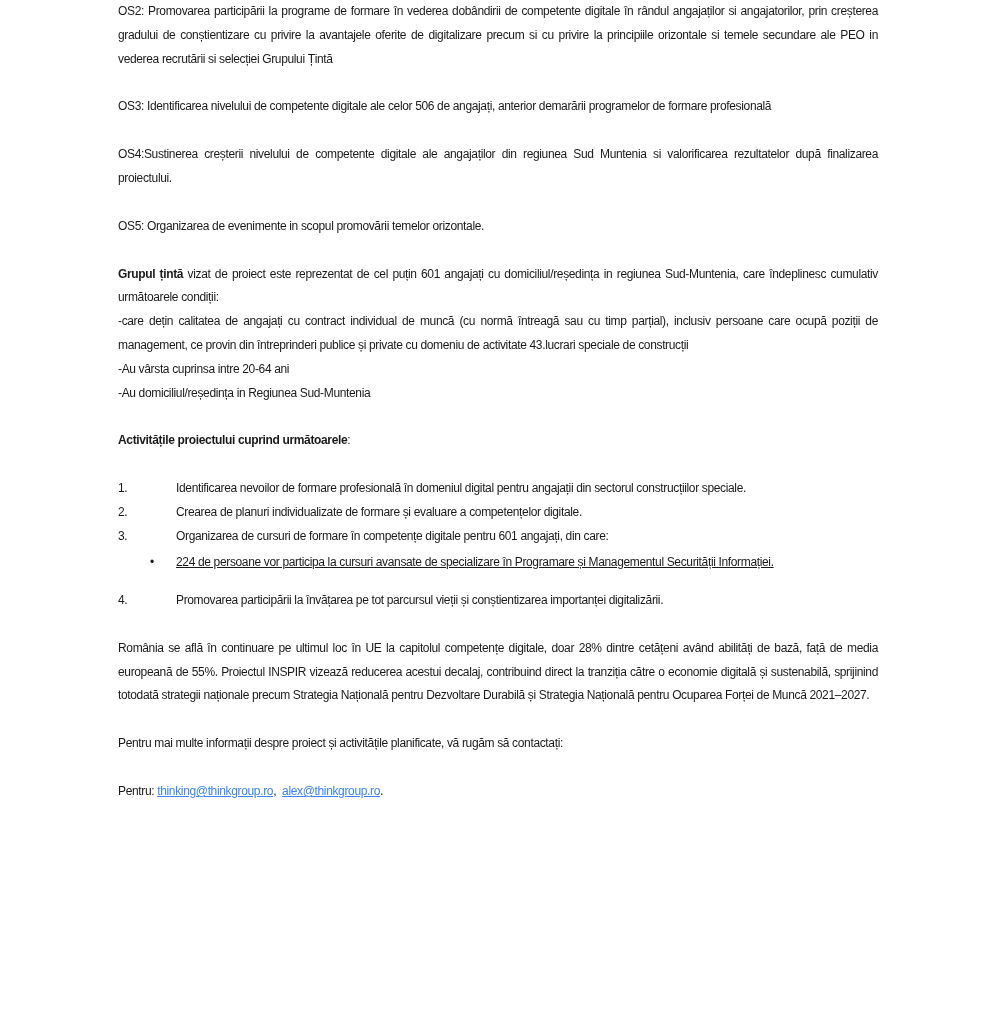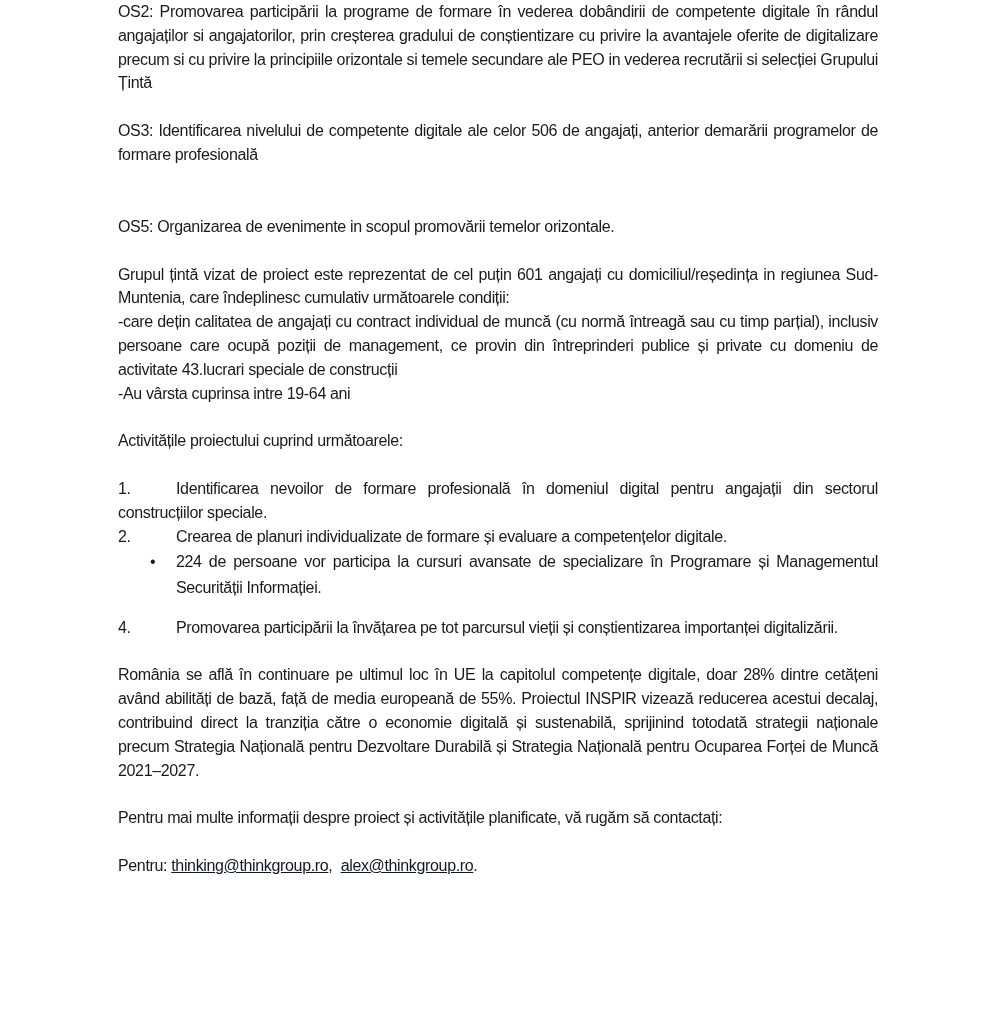--- a/index.html
+++ b/index.html
@@ -7,7 +7,7 @@
   .page {
     position:absolute; left:118px; top:0px; width:760px;
     font-family: "Liberation Sans", sans-serif;
-    font-size:16px; line-height:23.8px; color:#1a1a1a;
+    font-size:12px; line-height:23.8px; color:#1a1a1a;
     letter-spacing:-0.35px;
   }
   .p { margin:0; text-align:justify; }

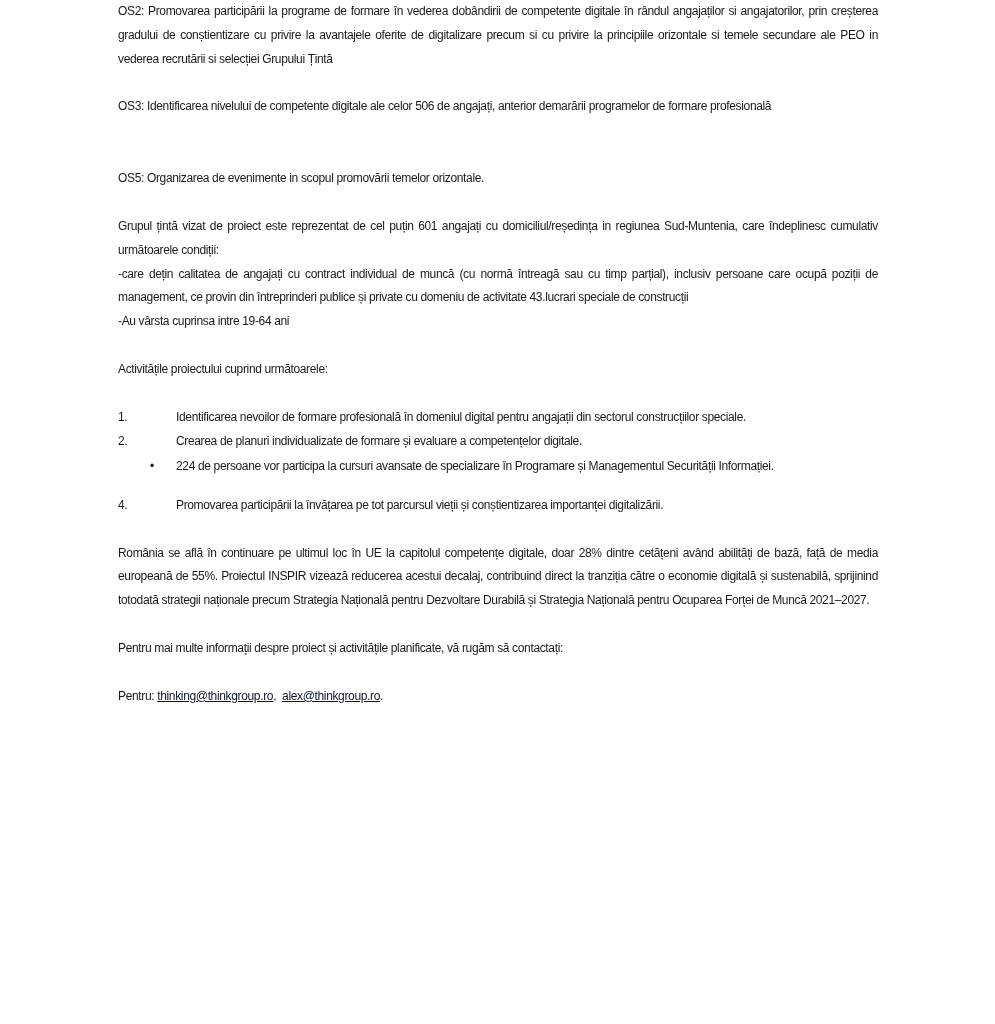--- a/index.html
+++ b/index.html
@@ -31,6 +31,7 @@
   <p class="p">OS3: Identificarea nivelului de competente digitale ale celor 506 de angajați, anterior demarării programelor de formare profesională</p>
   <div class="gap"></div>
 
+  <p class="p">OS4:Sustinerea creșterii nivelului de competente digitale ale angajaților din regiunea Sud Muntenia si valorificarea rezultatelor după finalizarea proiectului.</p>
   <div class="gap"></div>
 
   <p class="p">OS5: Organizarea de evenimente in scopul promovării temelor orizontale.</p>

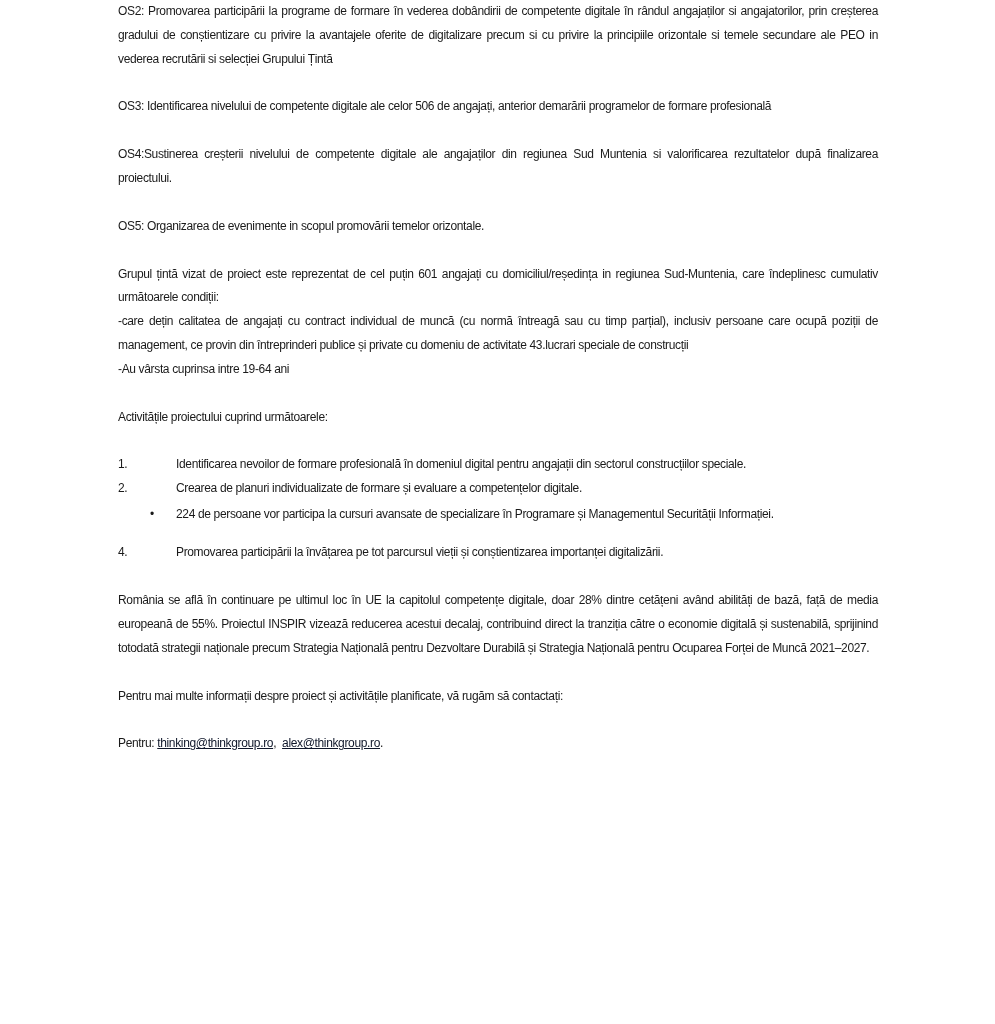--- a/index.html
+++ b/index.html
@@ -12,7 +12,7 @@
   }
   .p { margin:0; text-align:justify; }
   .gap { height:24px; }
-  .b { font-weight:normal; }
+  .b { font-weight:bold; }
   .li-wrap { text-indent:0; margin:0; text-align:justify; }
   .li-wrap .num { display:inline-block; width:58px; }
   .bullet { display:flex; margin:0 0 0 0; padding-left:32px; line-height:26.5px; text-align:justify; }

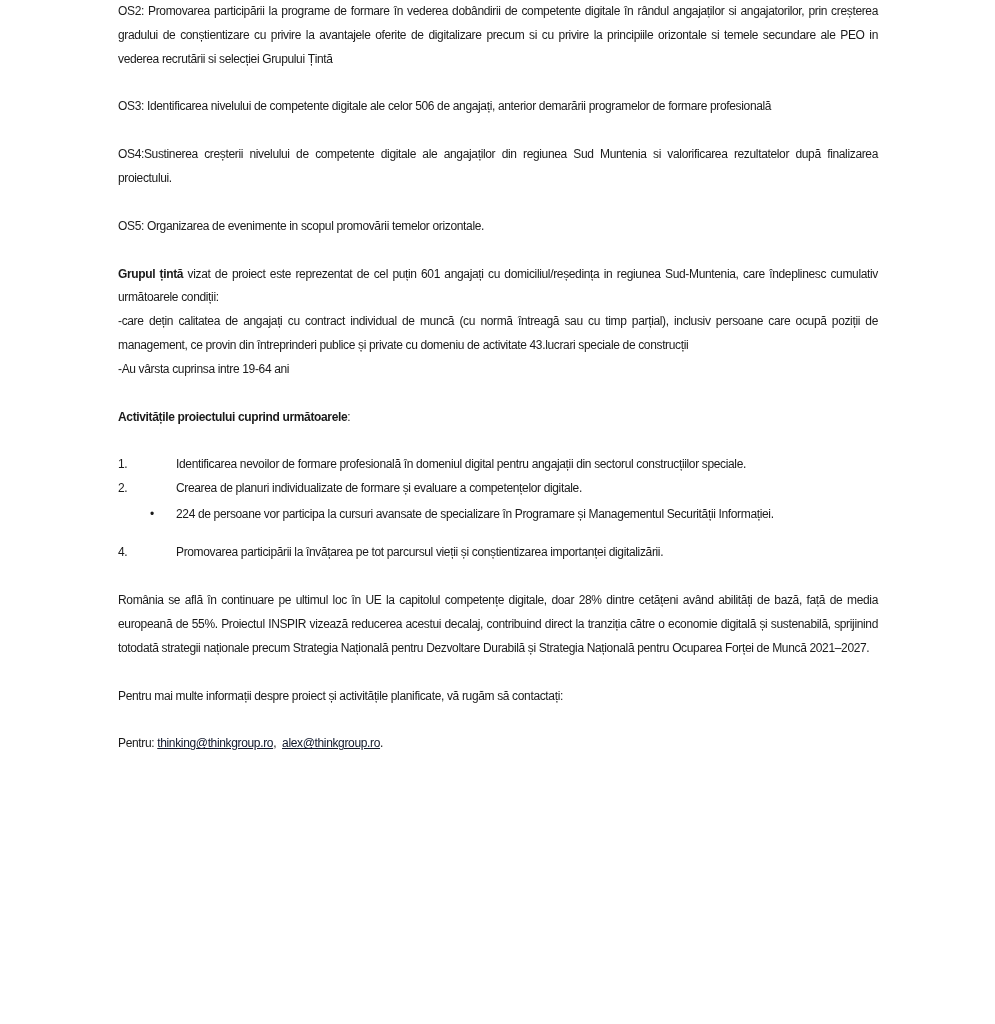--- a/index.html
+++ b/index.html
@@ -39,7 +39,7 @@
 
   <p class="p"><span class="b">Grupul țintă</span><span> vizat de proiect este reprezentat de cel puțin 601 angajați cu domiciliul/reședința in regiunea Sud-Muntenia, care îndeplinesc cumulativ următoarele condiții:</span></p>
   <p class="p">-care dețin calitatea de angajați cu contract individual de muncă (cu normă întreagă sau cu timp parțial), inclusiv persoane care ocupă poziții de management, ce provin din întreprinderi publice și private cu domeniu de activitate 43.lucrari speciale de construcții</p>
-  <p class="p">-Au vârsta cuprinsa intre 19-64 ani</p>
+  <p class="p">-Au vârsta cuprinsa intre 20-64 ani</p>
   <div class="gap"></div>
 
   <p class="p"><span class="b">Activitățile proiectului cuprind următoarele</span><span>:</span></p>

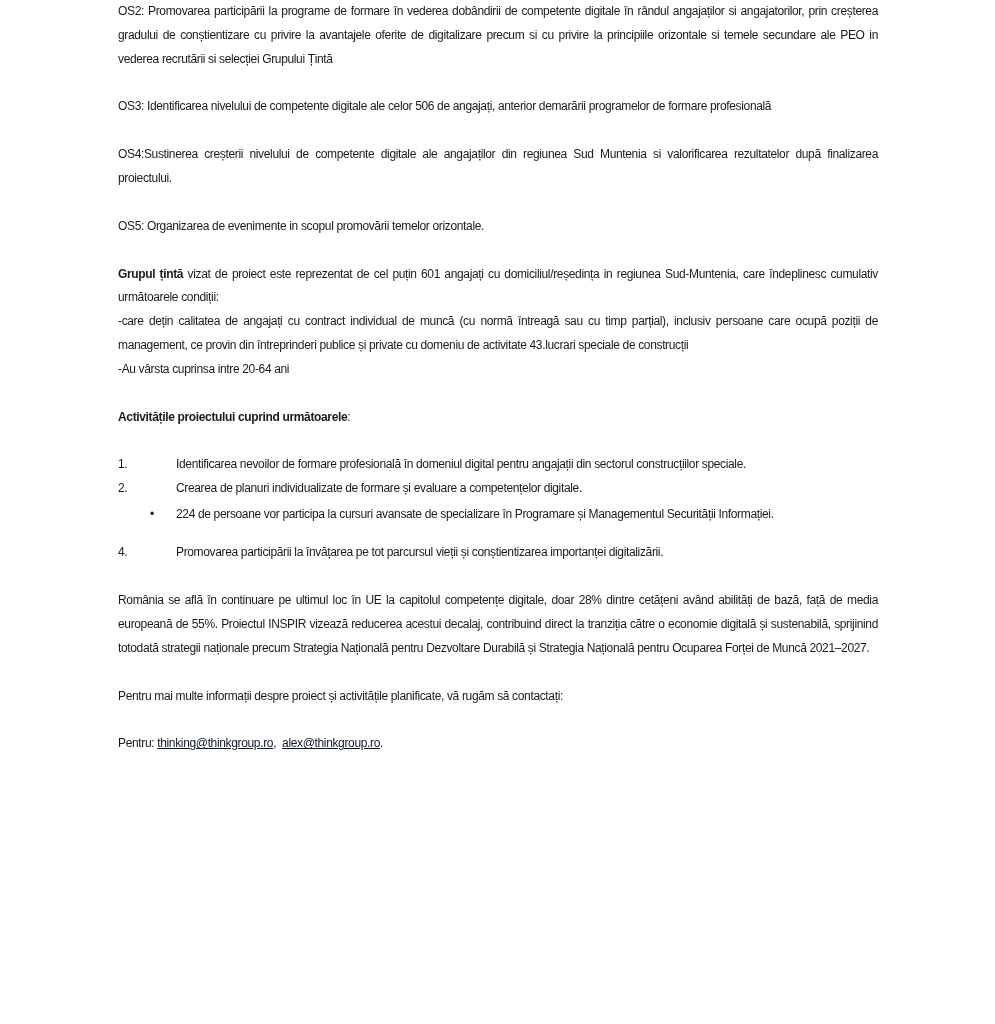--- a/index.html
+++ b/index.html
@@ -40,6 +40,7 @@
   <p class="p"><span class="b">Grupul țintă</span><span> vizat de proiect este reprezentat de cel puțin 601 angajați cu domiciliul/reședința in regiunea Sud-Muntenia, care îndeplinesc cumulativ următoarele condiții:</span></p>
   <p class="p">-care dețin calitatea de angajați cu contract individual de muncă (cu normă întreagă sau cu timp parțial), inclusiv persoane care ocupă poziții de management, ce provin din întreprinderi publice și private cu domeniu de activitate 43.lucrari speciale de construcții</p>
   <p class="p">-Au vârsta cuprinsa intre 20-64 ani</p>
+  <p class="p">-Au domiciliul/reședința in Regiunea Sud-Muntenia</p>
   <div class="gap"></div>
 
   <p class="p"><span class="b">Activitățile proiectului cuprind următoarele</span><span>:</span></p>

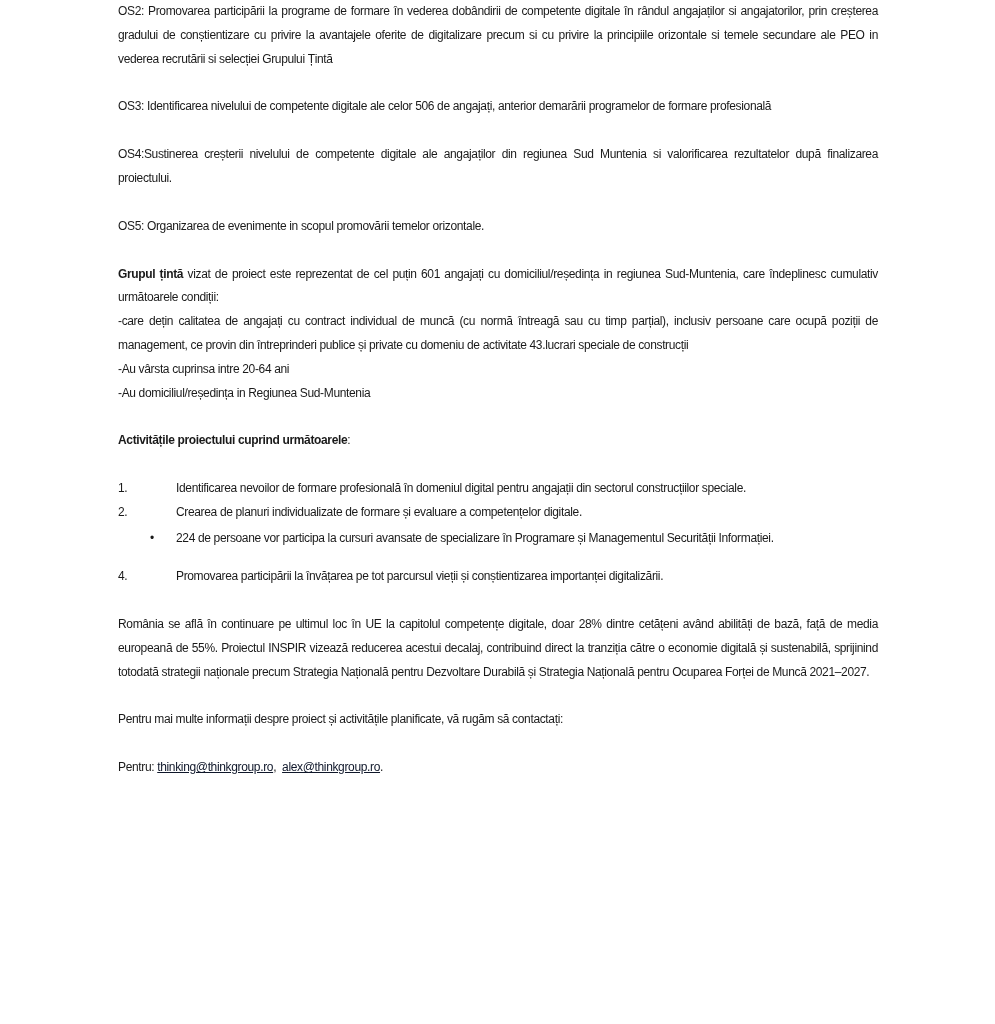--- a/index.html
+++ b/index.html
@@ -48,6 +48,7 @@
 
   <p class="li-wrap"><span class="num">1.</span><span>Identificarea nevoilor de formare profesională în domeniul digital pentru angajații din sectorul construcțiilor speciale.</span></p>
   <p class="li-wrap"><span class="num">2.</span><span>Crearea de planuri individualizate de formare și evaluare a competențelor digitale.</span></p>
+  <p class="li-wrap"><span class="num">3.</span><span>Organizarea de cursuri de formare în competențe digitale pentru 601 angajați, din care:</span></p>
 
   <div class="bullet">
     <span class="dot">•</span>

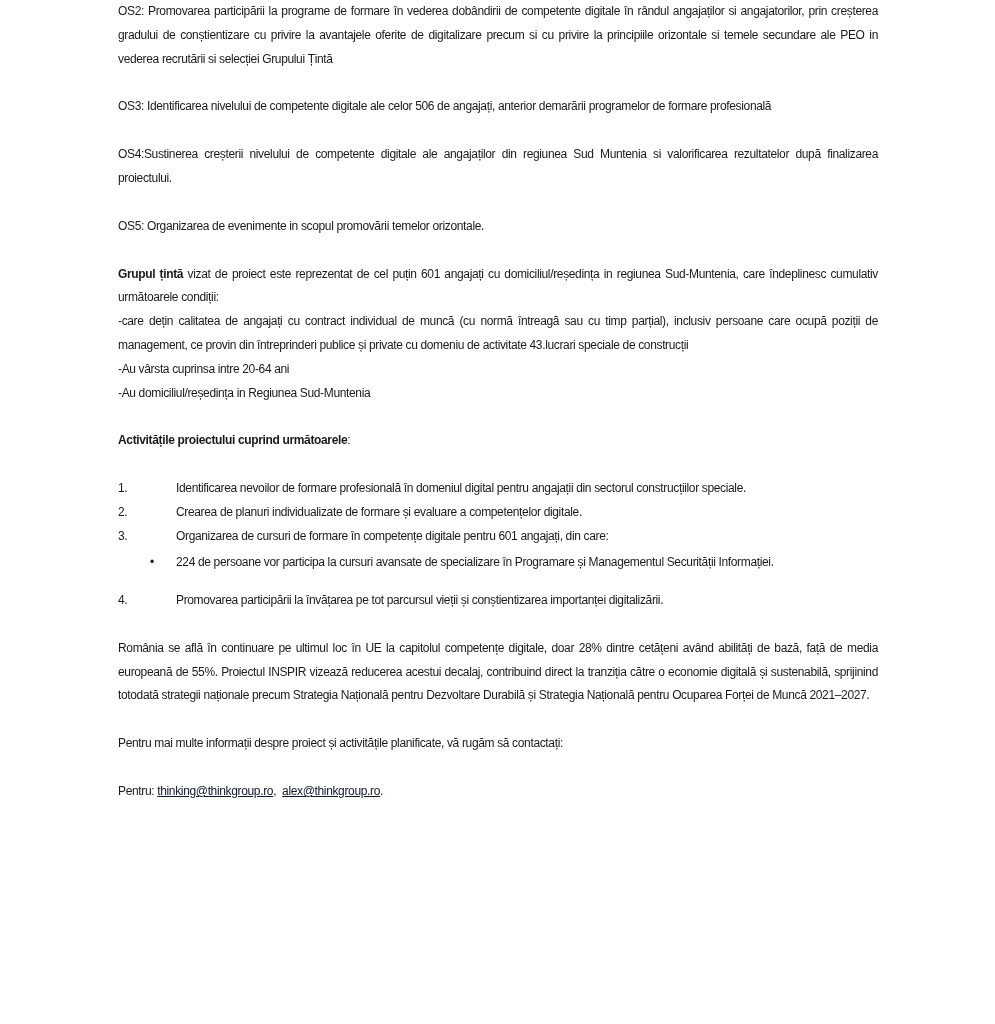--- a/index.html
+++ b/index.html
@@ -17,7 +17,7 @@
   .li-wrap .num { display:inline-block; width:58px; }
   .bullet { display:flex; margin:0 0 0 0; padding-left:32px; line-height:26.5px; text-align:justify; }
   .bullet .dot { width:26px; flex:none; }
-  .bullet .txt { flex:1; }
+  .bullet .txt { flex:1;text-decoration:underline; }
   a.link { color:#0f172a; text-decoration:underline; }
 </style>
 </head>

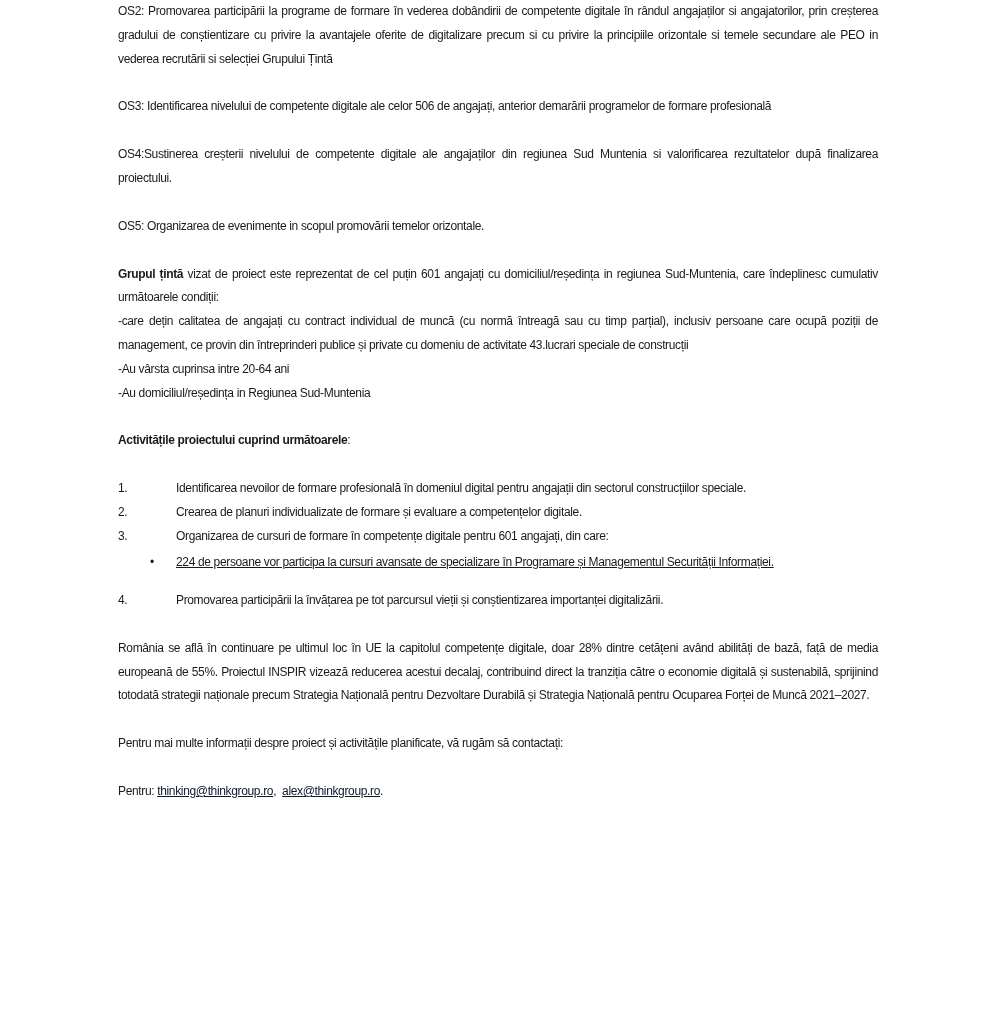--- a/index.html
+++ b/index.html
@@ -18,7 +18,7 @@
   .bullet { display:flex; margin:0 0 0 0; padding-left:32px; line-height:26.5px; text-align:justify; }
   .bullet .dot { width:26px; flex:none; }
   .bullet .txt { flex:1;text-decoration:underline; }
-  a.link { color:#0f172a; text-decoration:underline; }
+  a.link { color:#3b82f6; text-decoration:underline; }
 </style>
 </head>
 <body>

